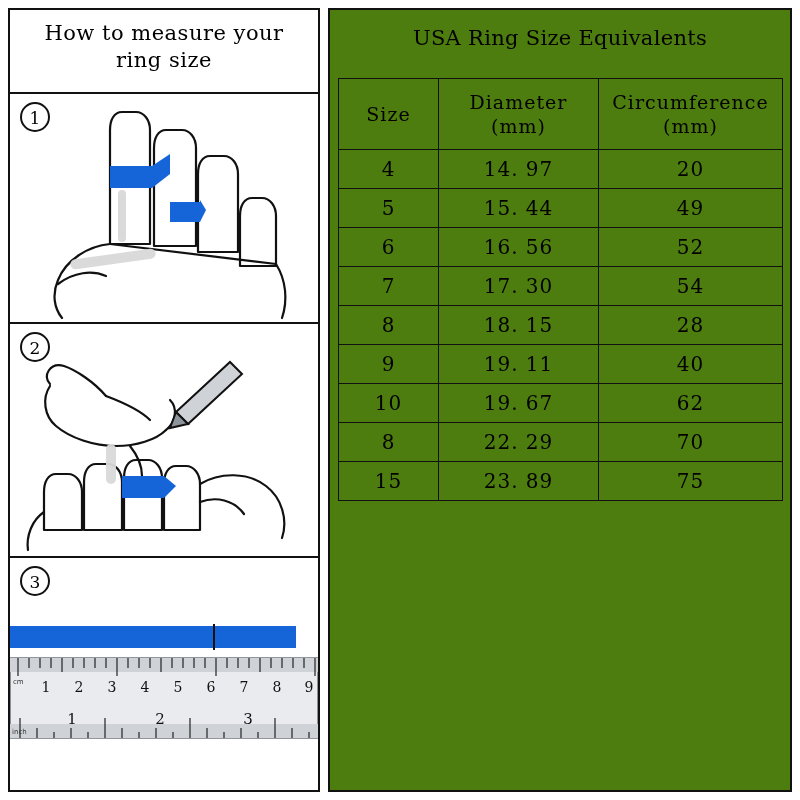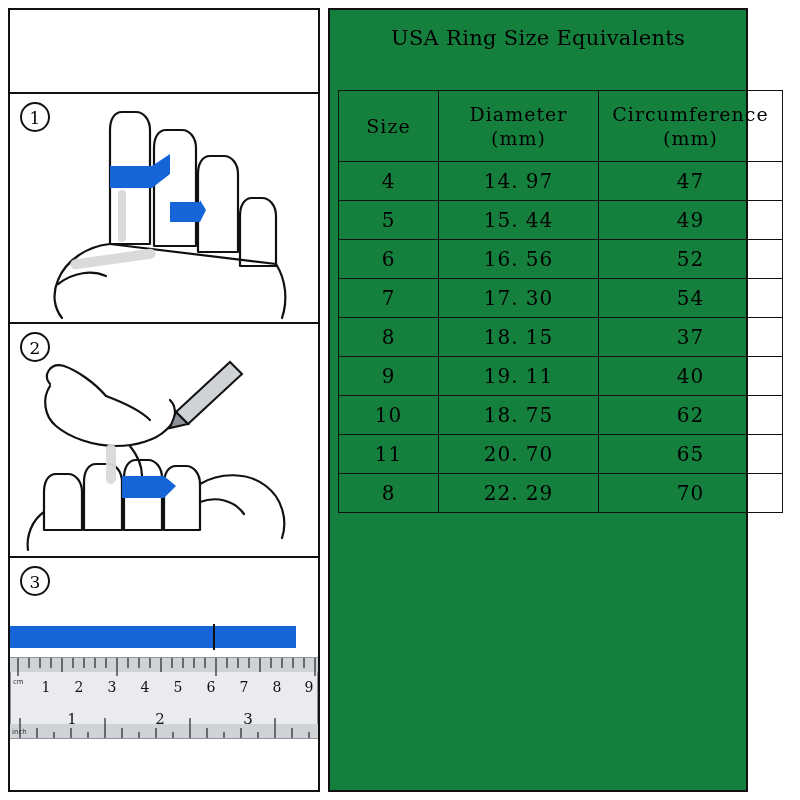--- a/index.html
+++ b/index.html
@@ -134,6 +134,7 @@
 
   <div class="left-col">
 
+    <div class="left-title">How to measure your ring size</div>
 
     <div class="hsep" style="top:82px;"></div>
 

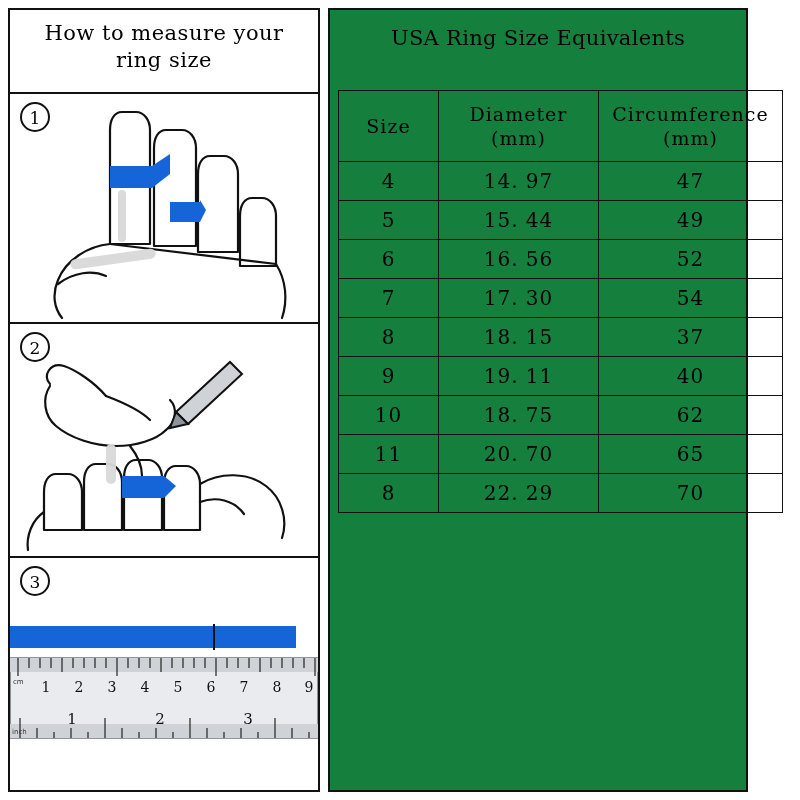--- a/index.html
+++ b/index.html
@@ -82,11 +82,11 @@
     position: absolute;
     left: 328px;
     top: 8px;
-    width: 420px;
+    width: 464px;
     height: 784px;
     border: 2px solid #111;
     box-sizing: border-box;
-    background: #15803d;
+    background: #4d7c0f;
   }
   .table-title {
     position: absolute;

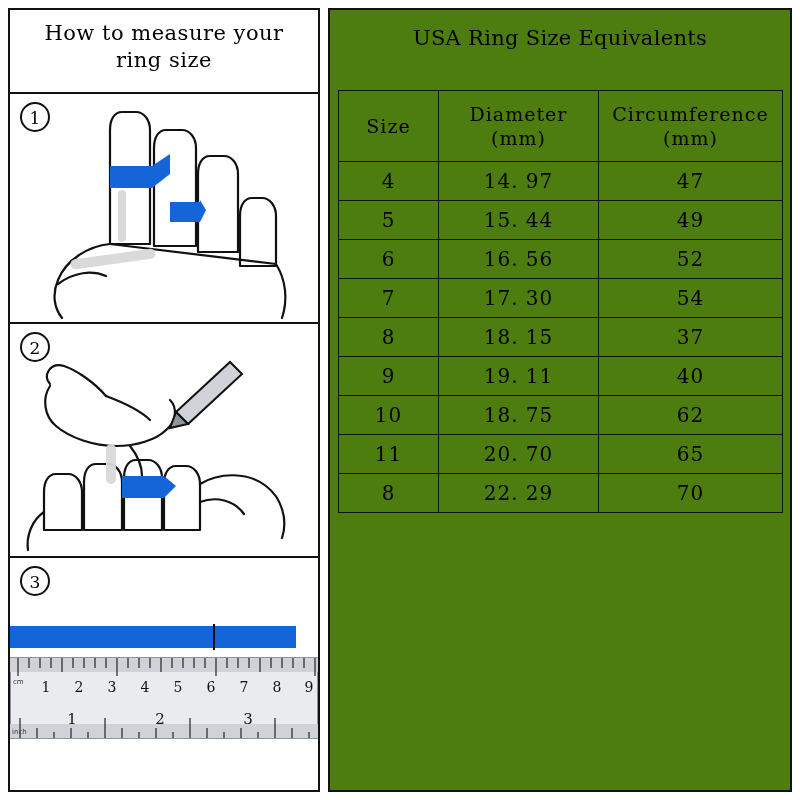--- a/index.html
+++ b/index.html
@@ -100,7 +100,7 @@
   }
   table.sizes {
     position: absolute;
-    top: 80px;
+    top: 68px;
     left: 8px;
     width: 444px;
     border-collapse: collapse;

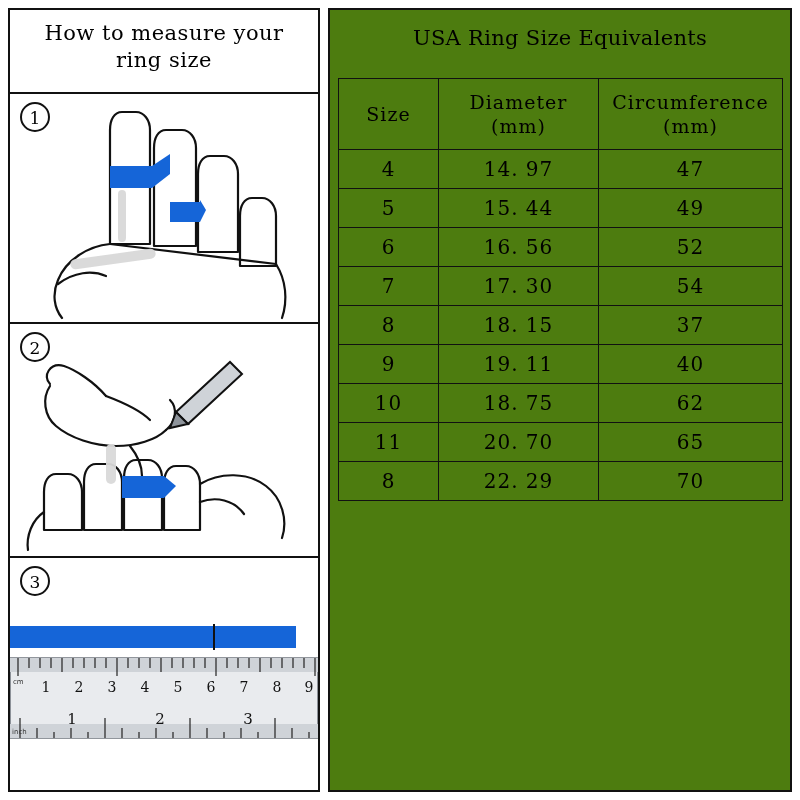--- a/index.html
+++ b/index.html
@@ -335,7 +335,7 @@
         <tr>
           <td>4</td>
           <td>14. 97</td>
-          <td>47</td>
+          <td>20</td>
         </tr>
         <tr>
           <td>5</td>

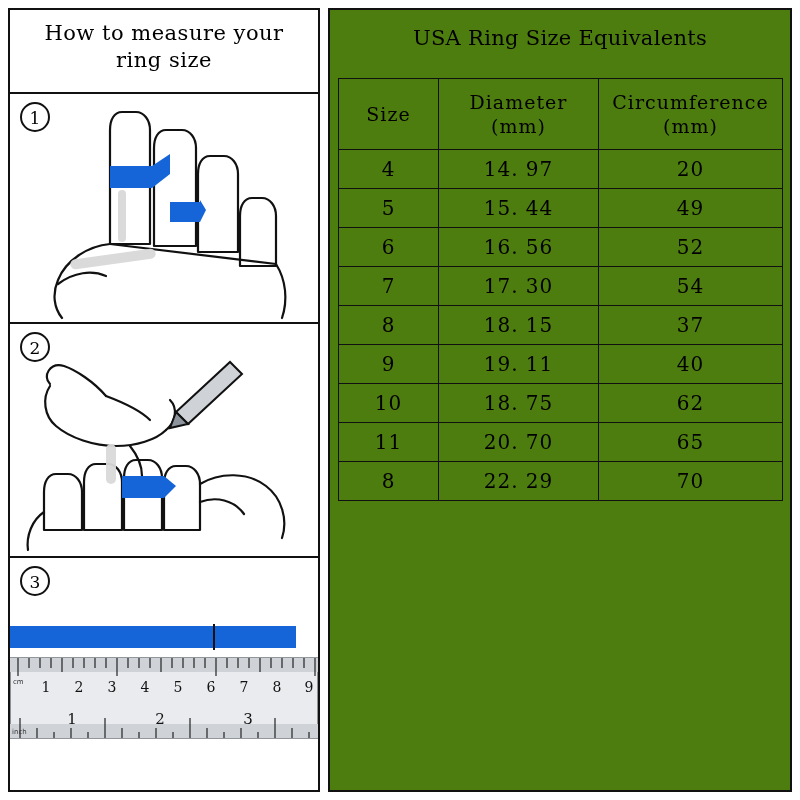--- a/index.html
+++ b/index.html
@@ -355,7 +355,7 @@
         <tr>
           <td>8</td>
           <td>18. 15</td>
-          <td>37</td>
+          <td>28</td>
         </tr>
         <tr>
           <td>9</td>

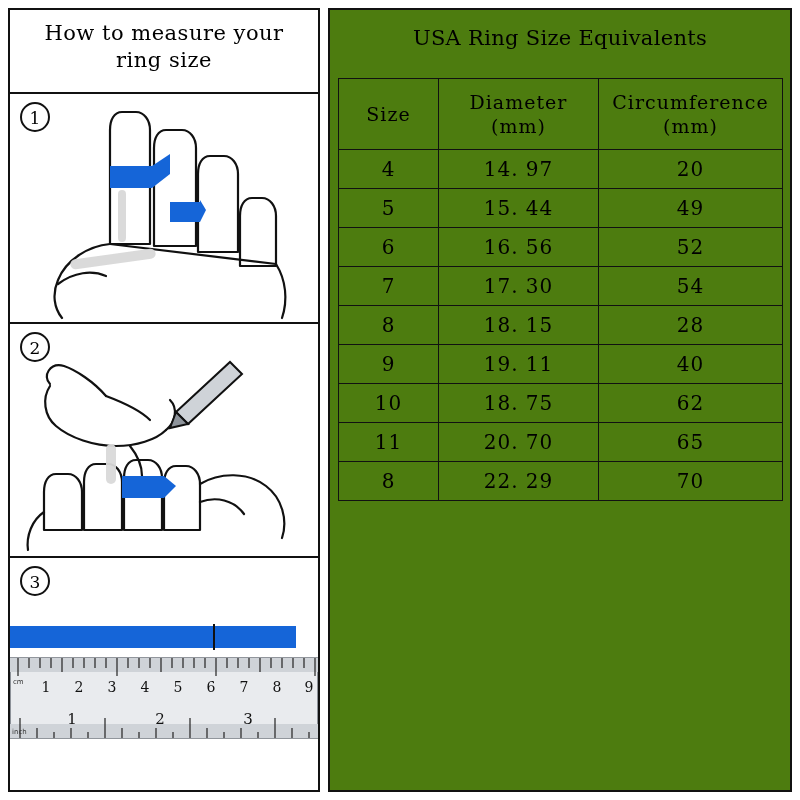--- a/index.html
+++ b/index.html
@@ -364,7 +364,7 @@
         </tr>
         <tr>
           <td>10</td>
-          <td>18. 75</td>
+          <td>19. 67</td>
           <td>62</td>
         </tr>
         <tr>

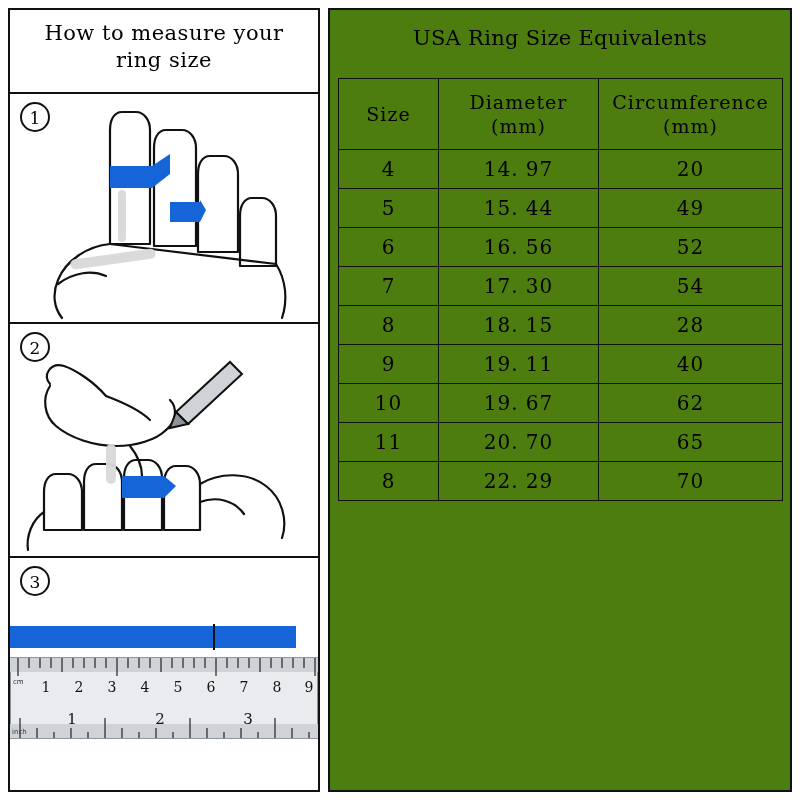--- a/index.html
+++ b/index.html
@@ -368,11 +368,6 @@
           <td>62</td>
         </tr>
         <tr>
-          <td>11</td>
-          <td>20. 70</td>
-          <td>65</td>
-        </tr>
-        <tr>
           <td>8</td>
           <td>22. 29</td>
           <td>70</td>

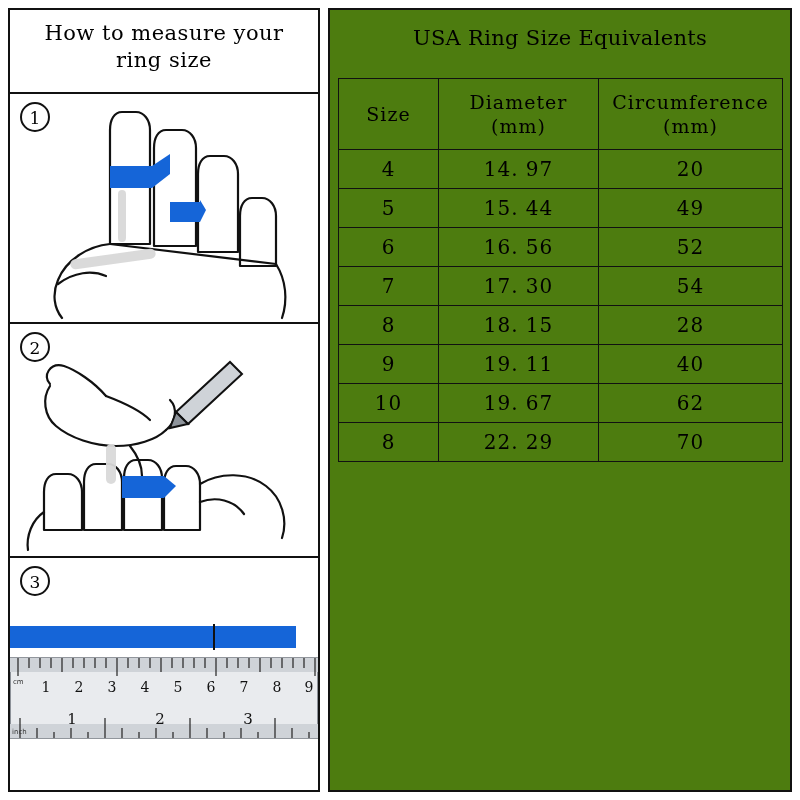--- a/index.html
+++ b/index.html
@@ -372,6 +372,11 @@
           <td>22. 29</td>
           <td>70</td>
         </tr>
+        <tr>
+          <td>15</td>
+          <td>23. 89</td>
+          <td>75</td>
+        </tr>
       </tbody>
     </table>
   </div>

